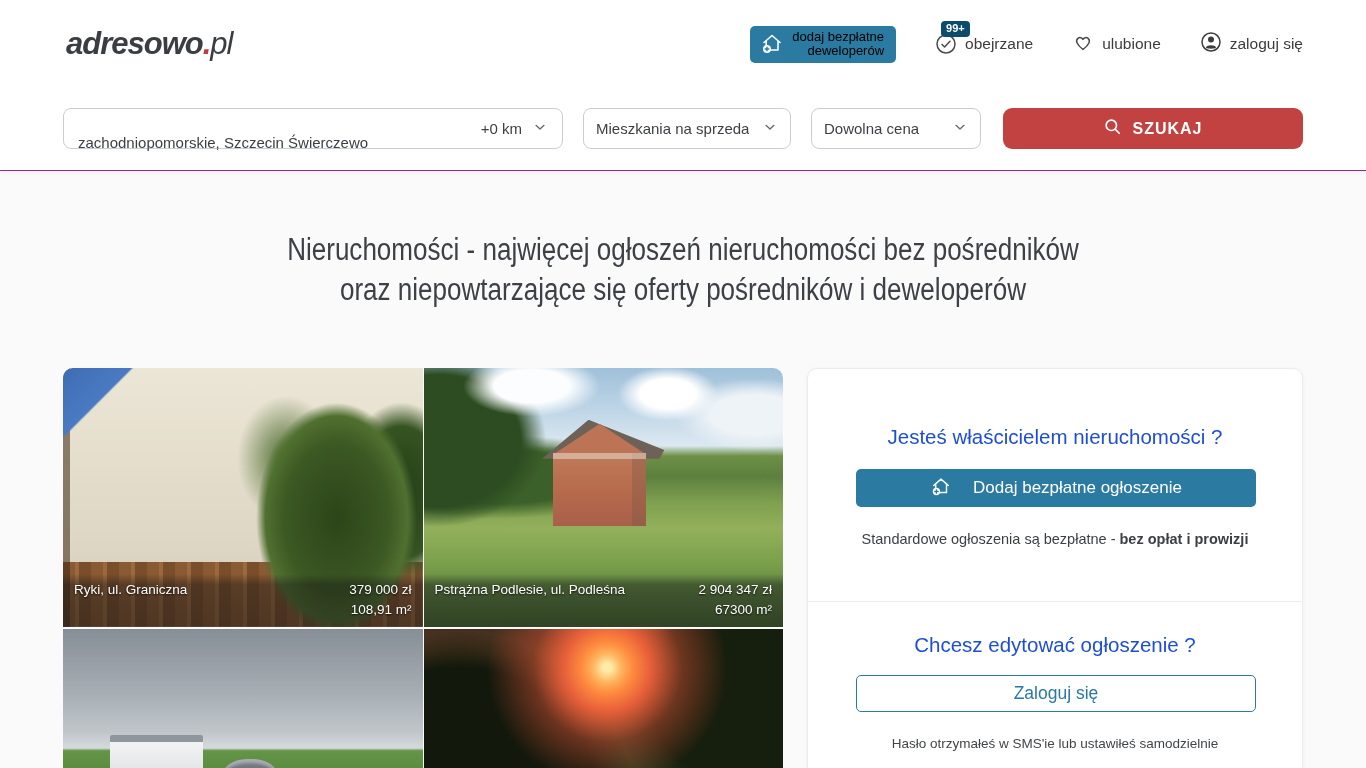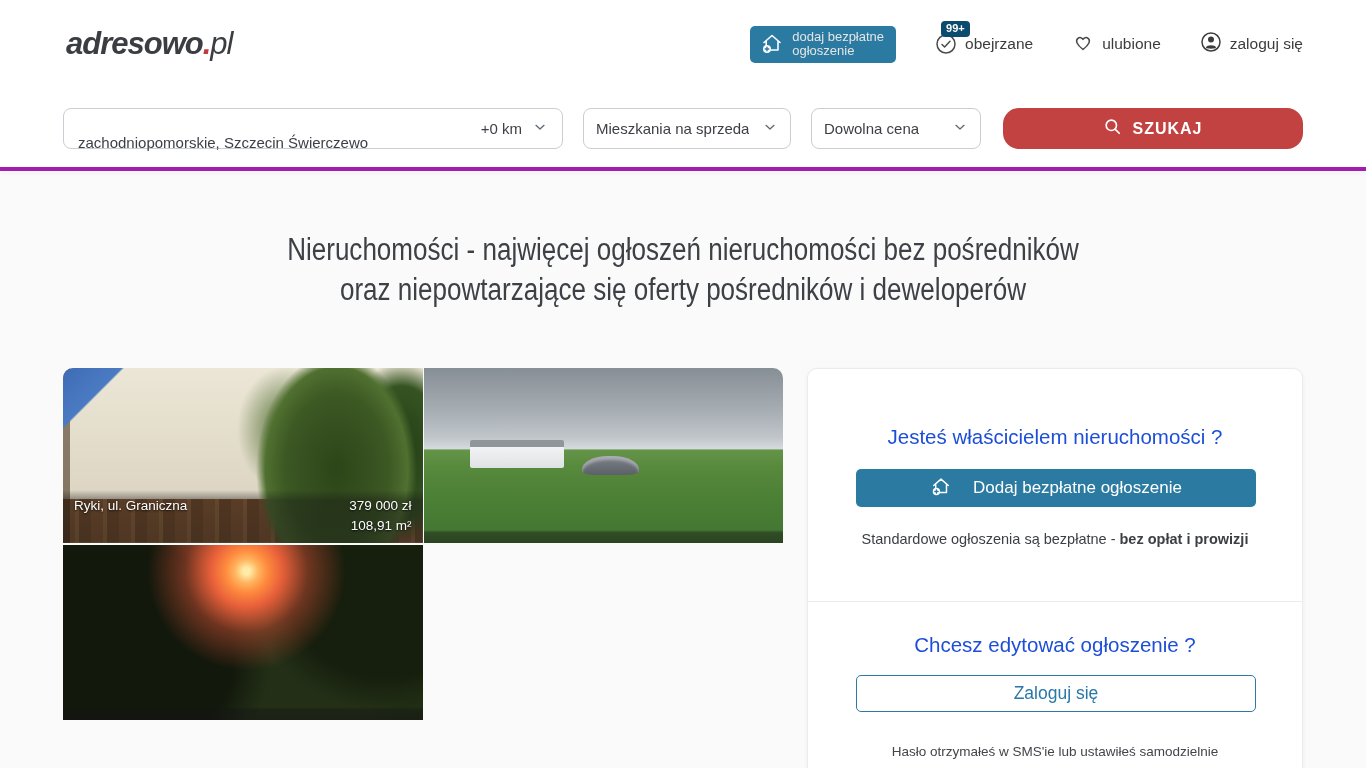--- a/index.html
+++ b/index.html
@@ -9,7 +9,7 @@
 
   
   .topbar { position:absolute; left:0; top:0; width:100%; height:171px; background:#fff;
-            border-bottom:4px solid #a21caf; box-shadow:0 2px 4px rgba(0,0,0,.04); z-index:2; }
+            border-bottom:1px solid #a21caf; box-shadow:0 2px 4px rgba(0,0,0,.04); z-index:2; }
 
   .logo { position:absolute; left:66px; top:26px; font-size:31px; font-style:italic; letter-spacing:-1px; cursor:pointer; }
   .logo .l-name { font-weight:700; color:#3a3d42; }

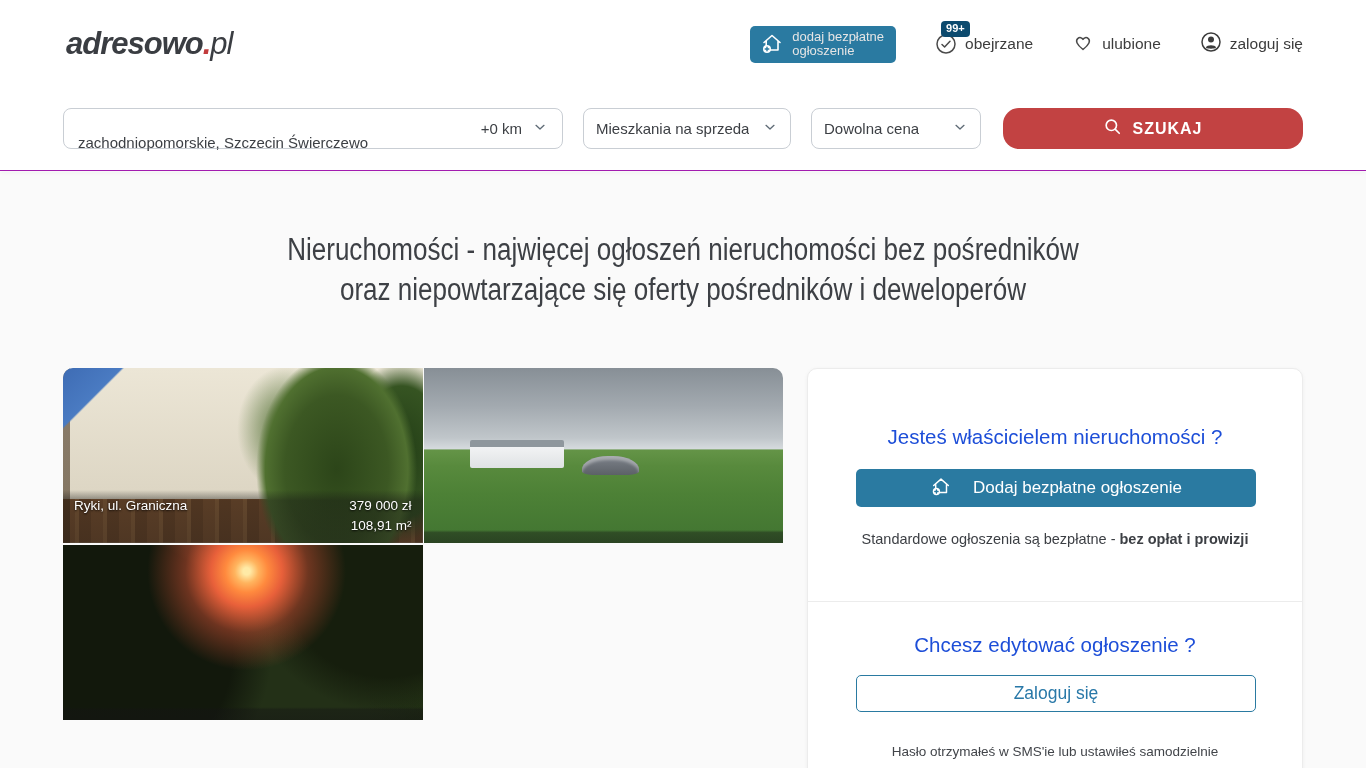--- a/index.html
+++ b/index.html
@@ -21,7 +21,7 @@
   .btn-add { display:flex; align-items:center; gap:8px; background:#2a7aa1; border:none; border-radius:5px;
              color:#fff; padding:7px 12px 7px 10px; height:37px; cursor:pointer; }
   .btn-add svg { flex:0 0 auto; }
-  .btn-add-text { text-align:left; font-size:13px; line-height:14.5px; color:#e5e5e5;
+  .btn-add-text { text-align:right; font-size:13px; line-height:14.5px; color:#000000;
                   font-family:"Liberation Sans", sans-serif; }
 
   .hlink { display:flex; align-items:center; gap:7px; font-size:15.5px; color:#3c3c3c; cursor:pointer; }

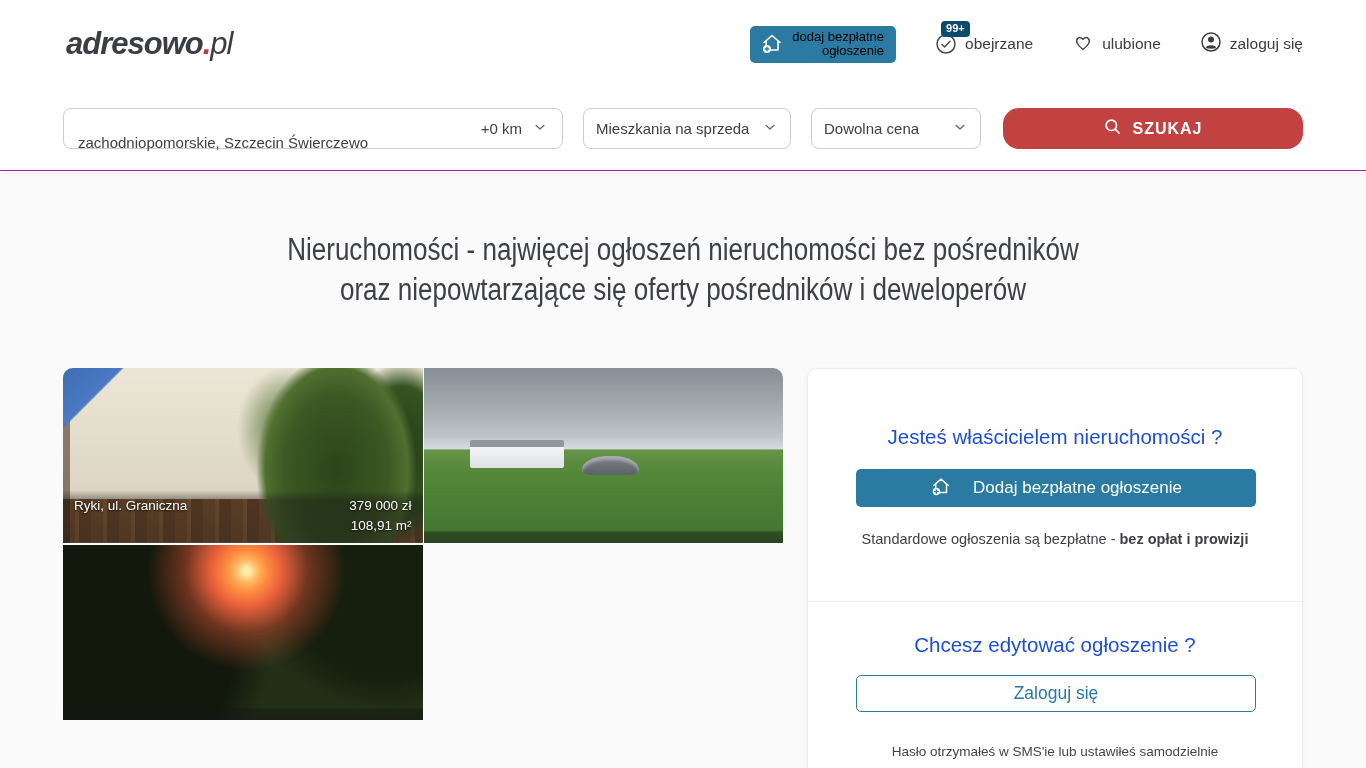--- a/index.html
+++ b/index.html
@@ -150,7 +150,7 @@
         </span>
         <span class="btn-add-text">
           <span>dodaj bezpłatne</span><br>
-          <span>ogłoszenie</span>
+          <span>deweloperów</span>
         </span>
       </button>
 

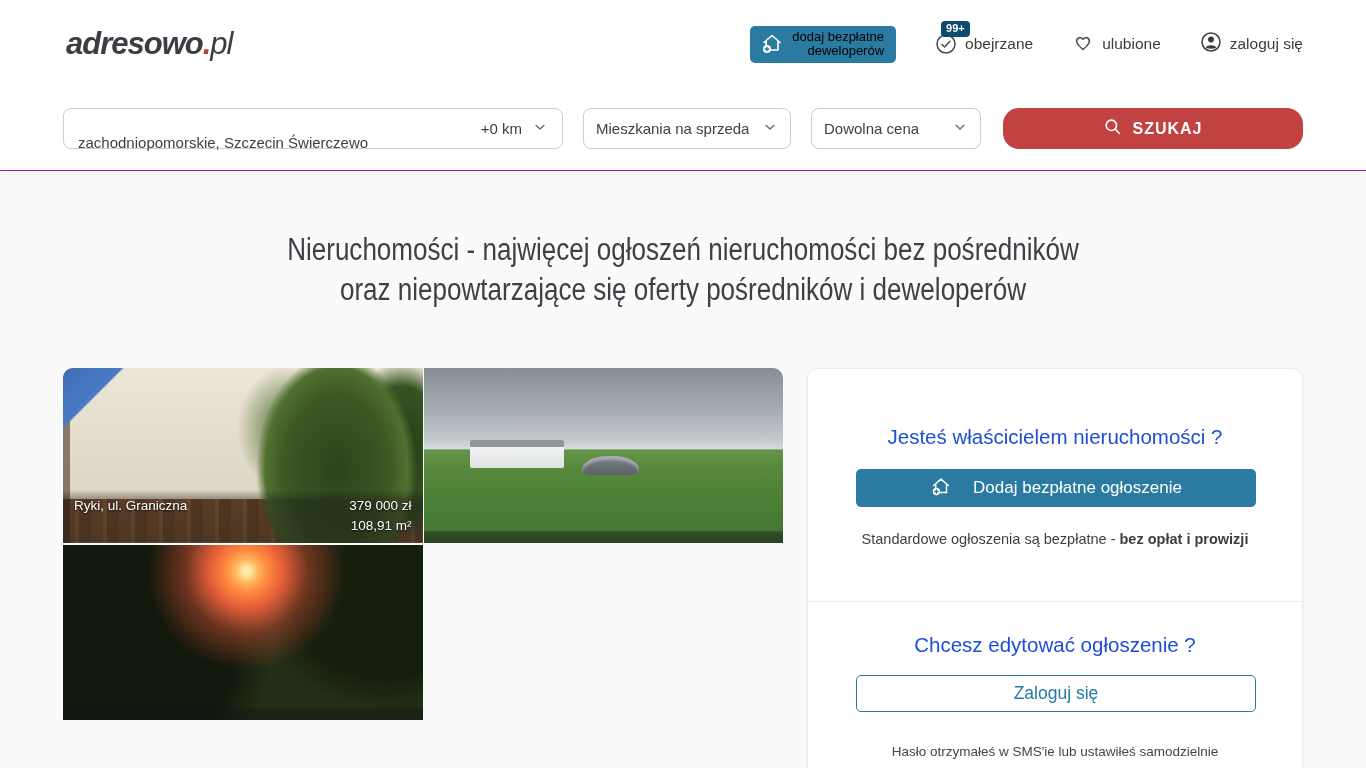--- a/index.html
+++ b/index.html
@@ -41,7 +41,7 @@
   .sel-text { white-space:nowrap; overflow:hidden; }
   .chev { flex:0 0 auto; }
 
-  .btn-search { width:300px; height:41px; background:#c24242; border:none; border-radius:16px; color:#fff;
+  .btn-search { width:300px; height:41px; background:#c24242; border:none; border-radius:9px; color:#fff;
                 font-size:16px; font-weight:700; letter-spacing:1px; display:flex; align-items:center;
                 justify-content:center; gap:9px; cursor:pointer; font-family:"Liberation Sans", sans-serif; }
 

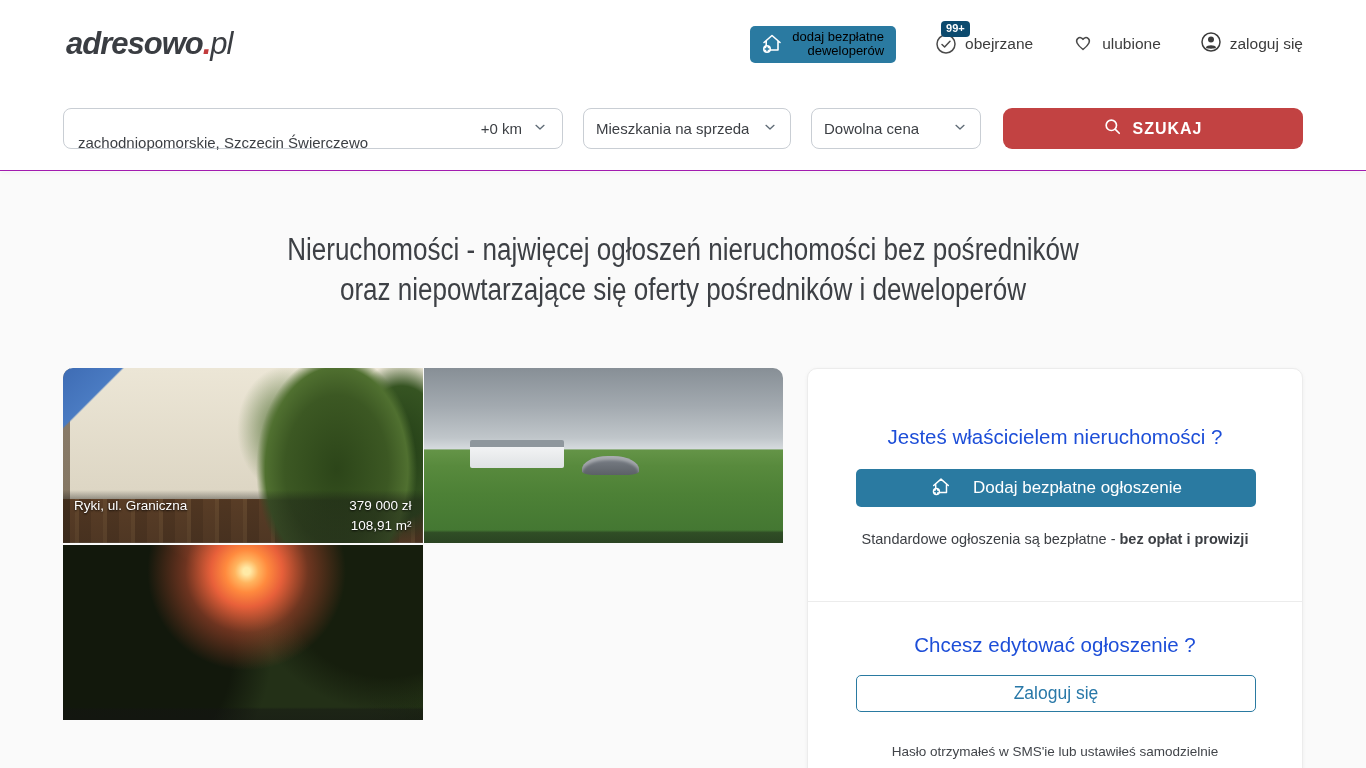--- a/index.html
+++ b/index.html
@@ -55,7 +55,7 @@
   
   .grid { position:absolute; left:63px; top:196px; width:720px; display:grid;
           grid-template-columns:1fr 1fr; gap:2px 1px; border-radius:10px 10px 0 0; overflow:hidden; }
-  .card { position:relative; height:175px; display:block; cursor:pointer; }
+  .card { position:relative; height:259px; display:block; cursor:pointer; }
   .thumb { position:absolute; inset:0; }
   .overlay { position:absolute; left:0; right:0; bottom:0; display:flex; align-items:flex-start;
              padding:6px 11px 7px; background:linear-gradient(rgba(0,0,0,0), rgba(20,20,20,.42) 20%, rgba(20,20,20,.5));

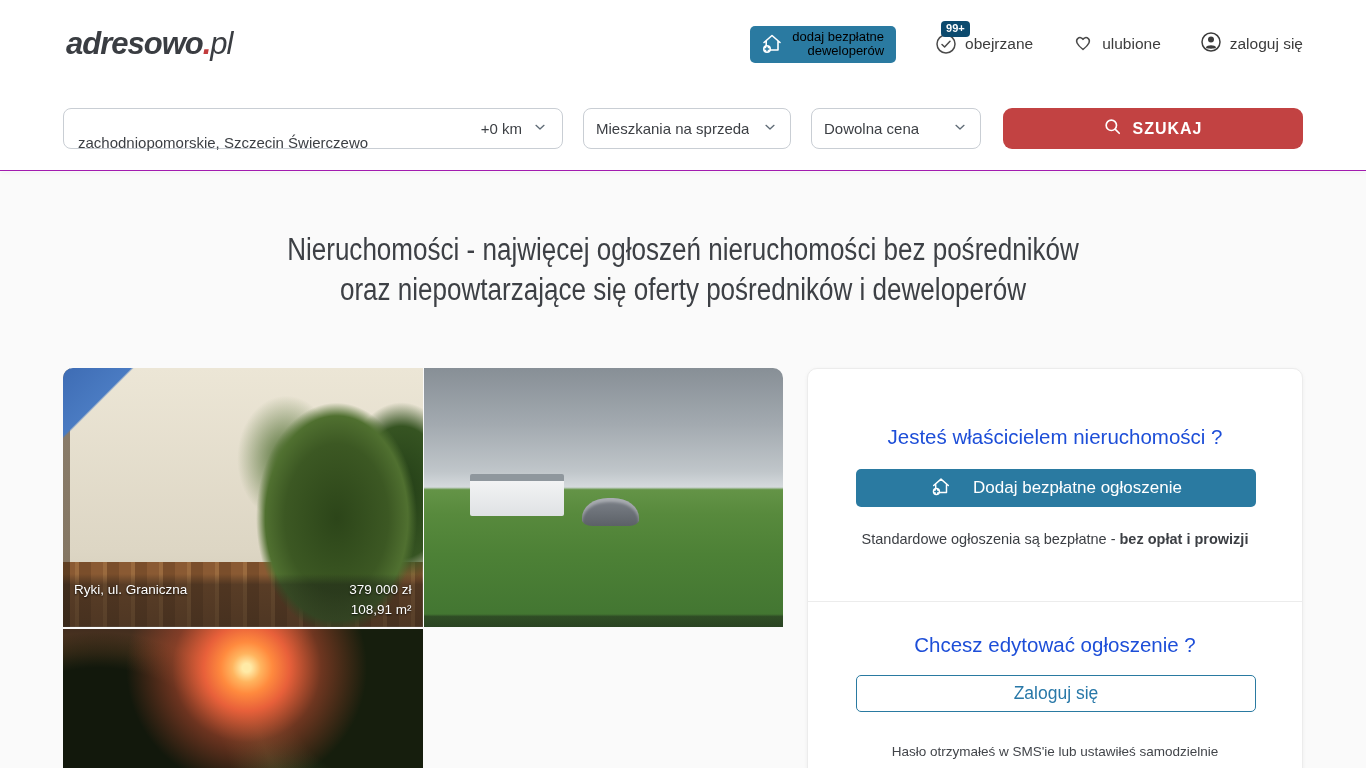--- a/index.html
+++ b/index.html
@@ -250,6 +250,20 @@
         </div>
       </a>
 
+      <a class="card">
+        <div class="thumb img2">
+          <div class="house-roof"></div>
+          <div class="house-gable"></div>
+          <div class="house-wall"></div>
+        </div>
+        <div class="overlay">
+          <span class="addr">Pstrążna Podlesie, ul. Podleśna</span>
+          <span class="meta">
+            <span>2 904 347 zł</span>
+            <span>67300 m²</span>
+          </span>
+        </div>
+      </a>
 
       <a class="card">
         <div class="thumb img3">

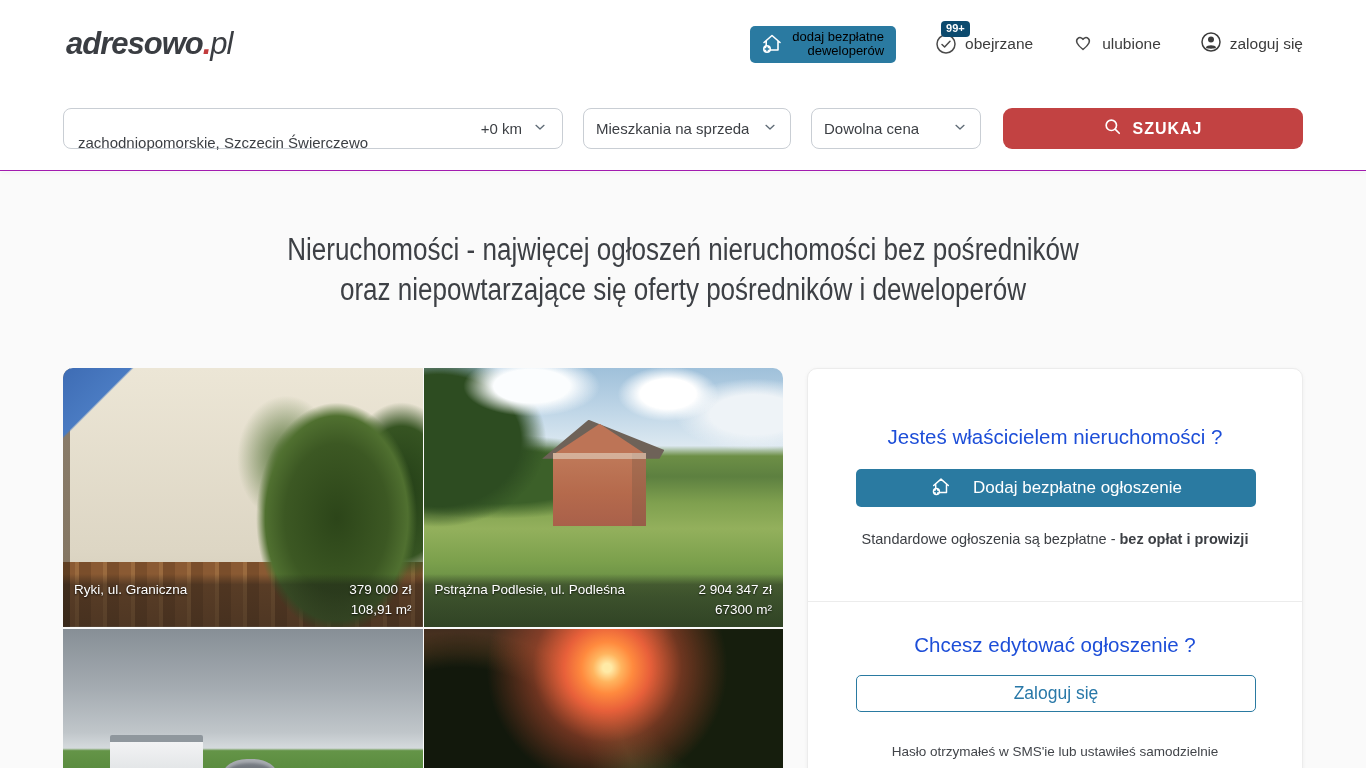--- a/index.html
+++ b/index.html
@@ -125,7 +125,7 @@
   .btn-outline { display:flex; align-items:center; justify-content:center; margin:18px 48px 0;
                  width:400px; height:37px; background:#fff; border:1px solid #2a7aa1; border-radius:5px;
                  color:#2878a8; font-size:17.5px; cursor:pointer; font-family:"Liberation Sans", sans-serif; }
-  .p-note2 { margin-top:32px; font-size:13.5px; color:#42454a; }
+  .p-note2 { margin-top:24px; font-size:13.5px; color:#42454a; }
 </style>
 </head>
 <body>

